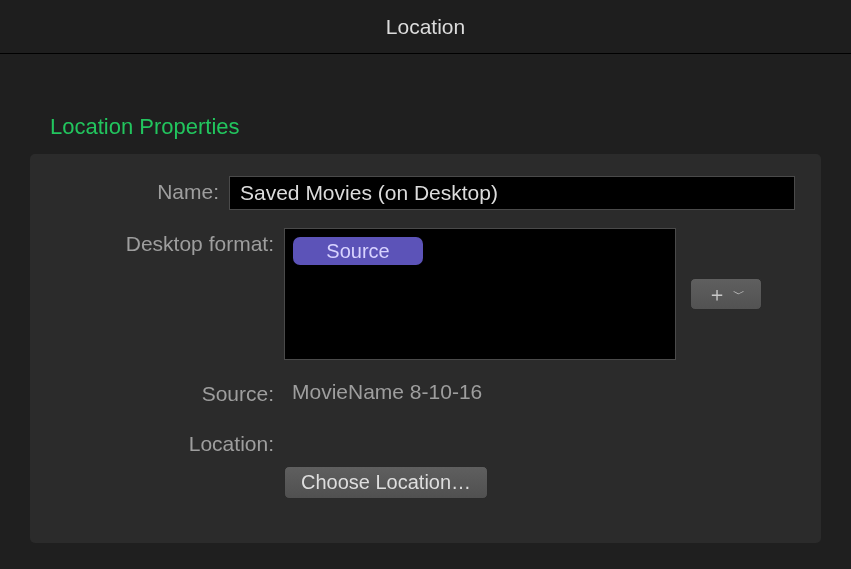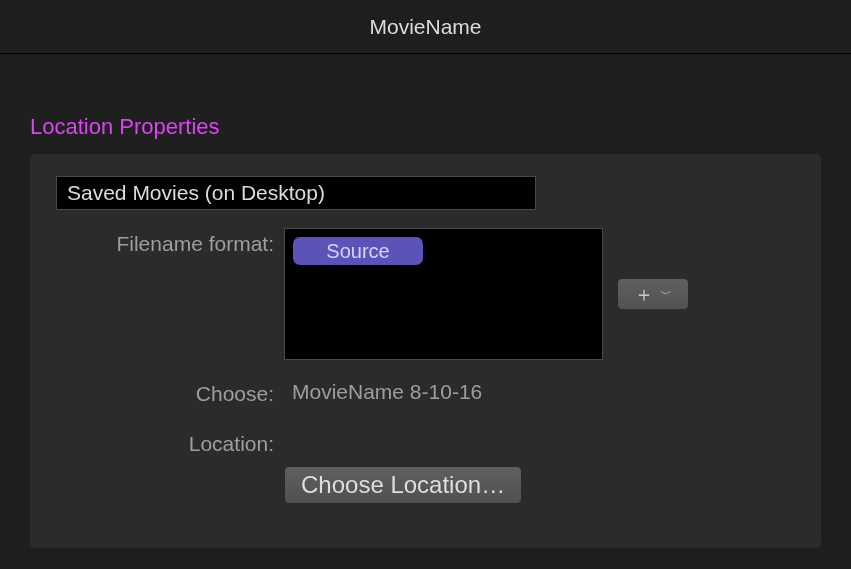--- a/index.html
+++ b/index.html
@@ -152,7 +152,7 @@
 <body>
 
 <div class="titlebar">
-  <div class="titlebar-text">MovieName</div>
+  <div class="titlebar-text">Location</div>
 </div>
 
 <div class="content">

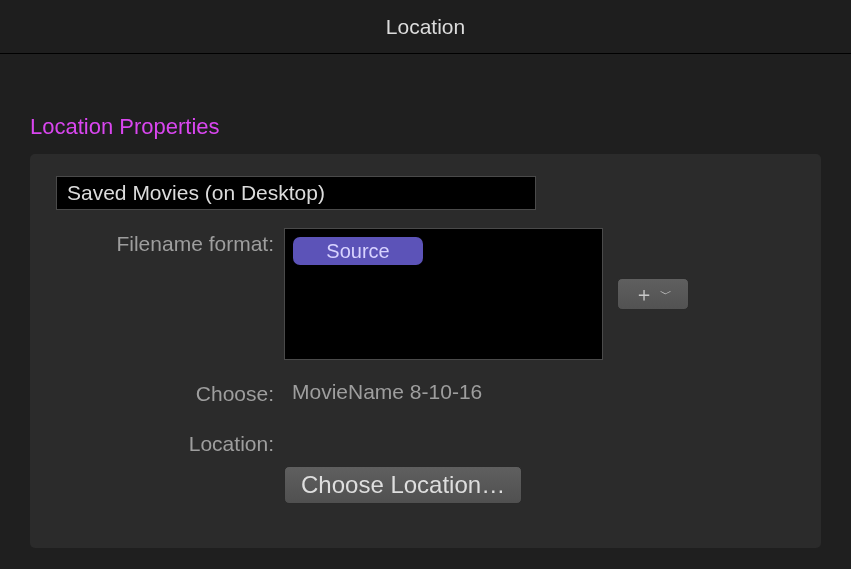--- a/index.html
+++ b/index.html
@@ -32,9 +32,10 @@
       padding: 60px 30px 0 30px;
     }
     .section-title {
-      color: #d946ef;
+      color: #22c55e;
       font-size: 22px;
       font-weight: 400;
+      margin-left: 20px;
       margin-bottom: 14px;
     }
     .panel {

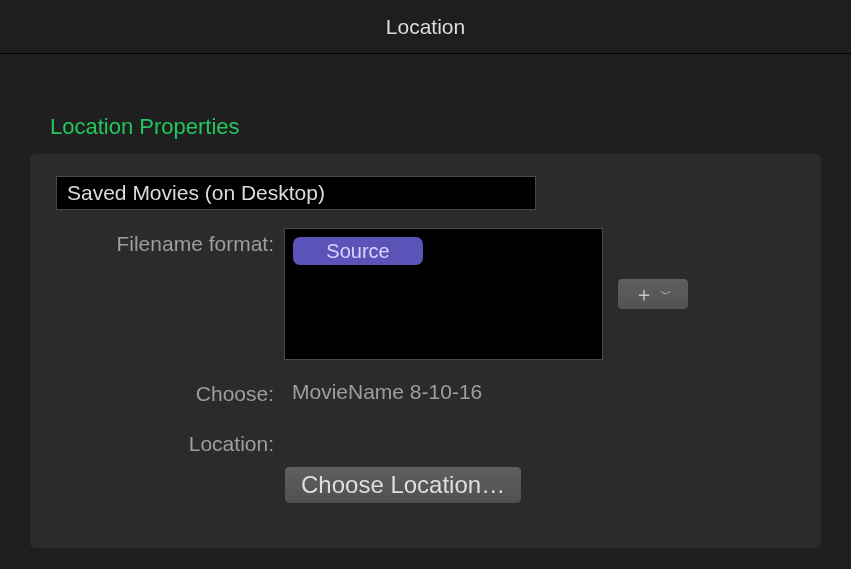--- a/index.html
+++ b/index.html
@@ -162,6 +162,7 @@
   <div class="panel">
 
     <div class="row">
+      <div class="label-col">Name:</div>
       <div class="value-col">
         <input class="text-input" type="text" value="Saved Movies (on Desktop)" style="">
       </div>

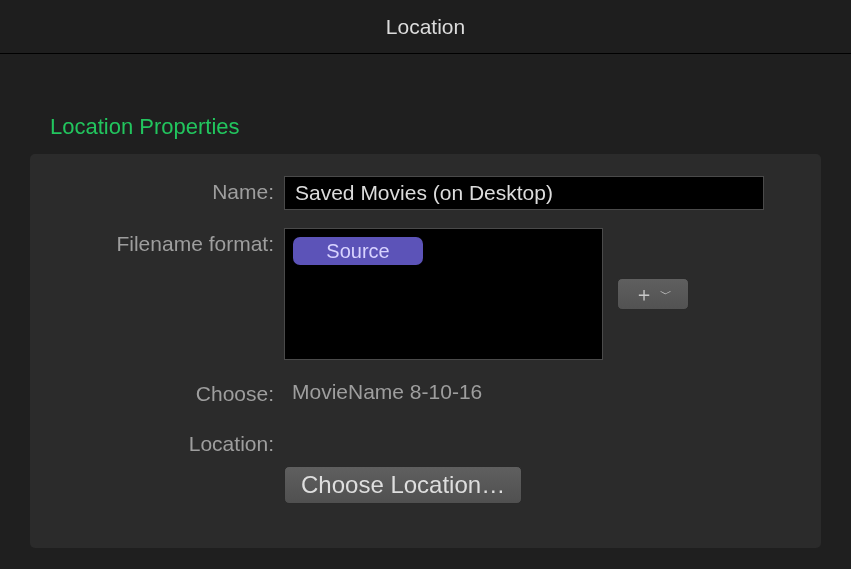--- a/index.html
+++ b/index.html
@@ -67,7 +67,7 @@
       color: #dcdcdc;
       font-size: 21px;
       padding: 3px 10px;
-      width: 480px;
+      width: 566px;
       height: 34px;
       border-radius: 0;
       outline: none;

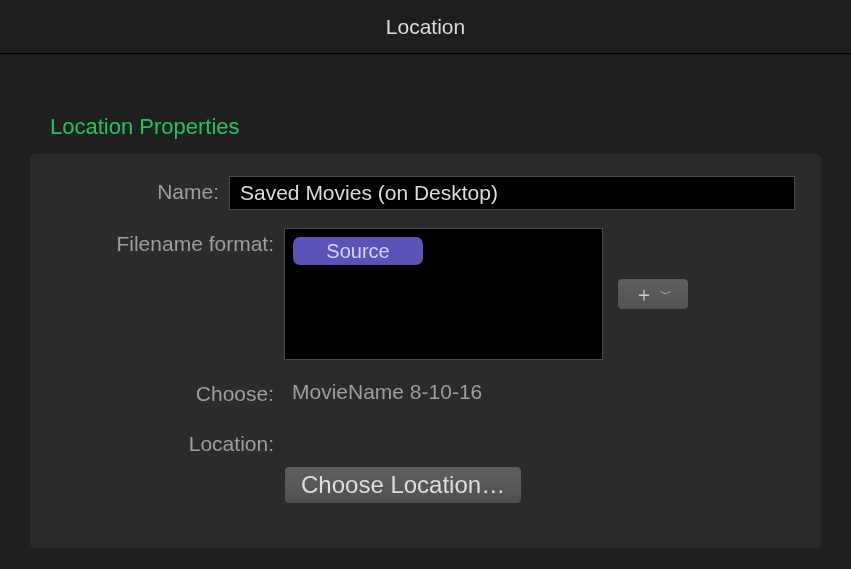--- a/index.html
+++ b/index.html
@@ -169,7 +169,7 @@
     </div>
 
     <div class="row">
-      <div class="label-col">Filename format:</div>
+      <div class="label-col">Desktop format:</div>
       <div class="value-col">
         <div class="token-well">
           <div class="token">Source</div>

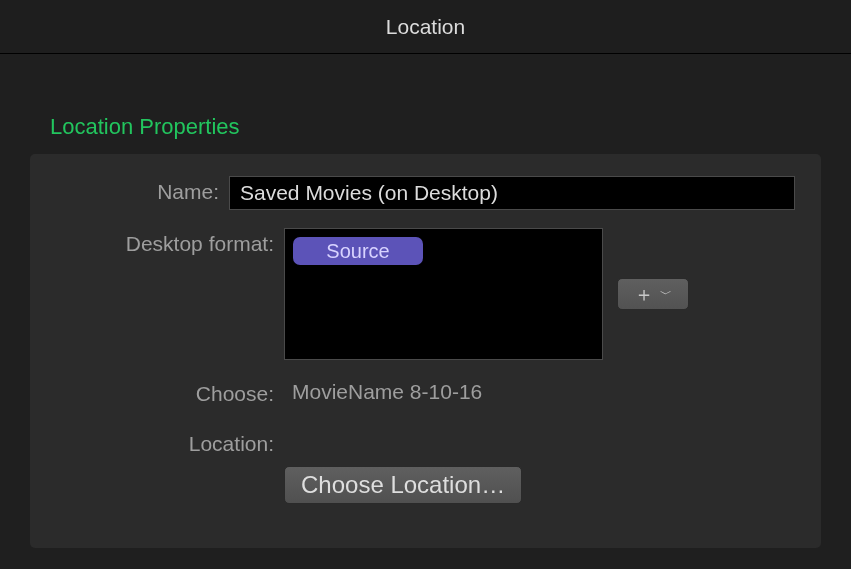--- a/index.html
+++ b/index.html
@@ -76,7 +76,7 @@
     .token-well {
       background: #000000;
       border: 1px solid #4a4a4a;
-      width: 319px;
+      width: 392px;
       height: 132px;
       padding: 8px 8px;
       display: flex;

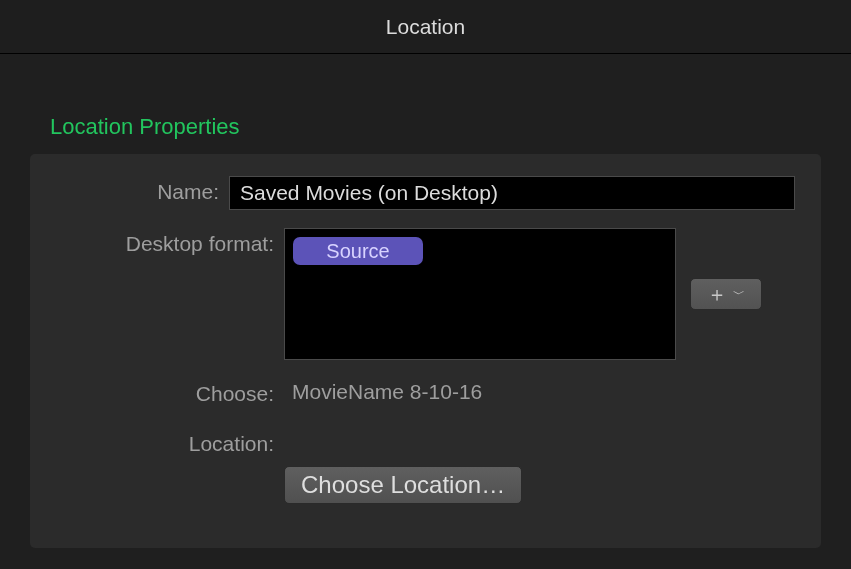--- a/index.html
+++ b/index.html
@@ -182,7 +182,7 @@
     </div>
 
     <div class="row row-sample">
-      <div class="label-col">Choose:</div>
+      <div class="label-col">Source:</div>
       <div class="value-col">
         <div class="static-value">MovieName 8-10-16</div>
       </div>

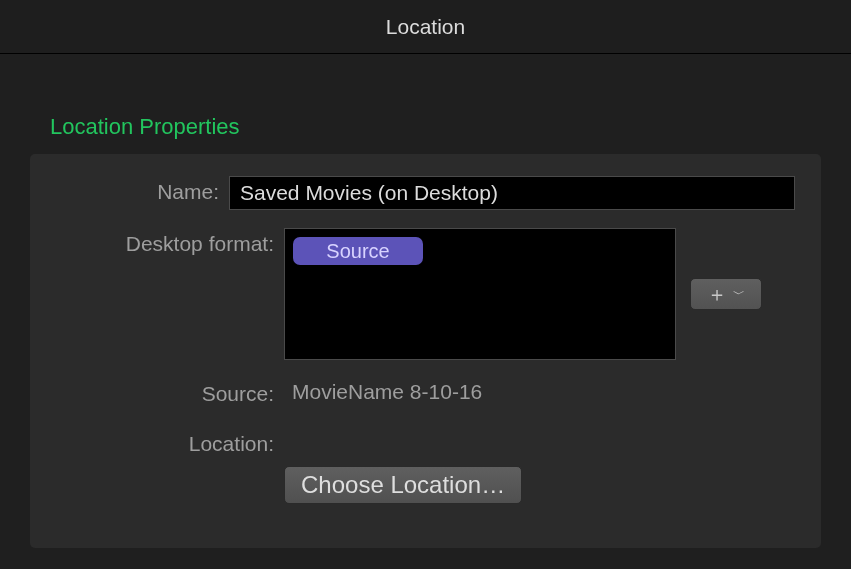--- a/index.html
+++ b/index.html
@@ -131,7 +131,7 @@
       border: 1px solid #2a2a2a;
       border-radius: 5px;
       color: #dedede;
-      font-size: 24px;
+      font-size: 20px;
       padding: 4px 16px;
       cursor: pointer;
       font-family: inherit;

